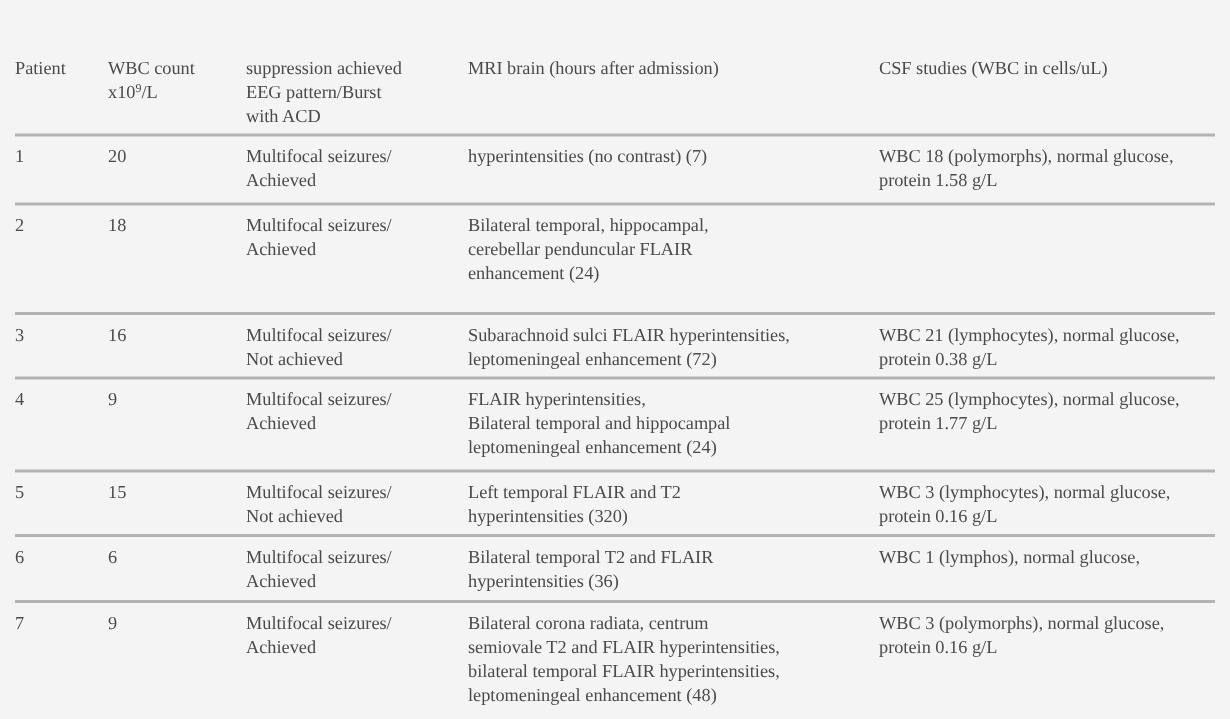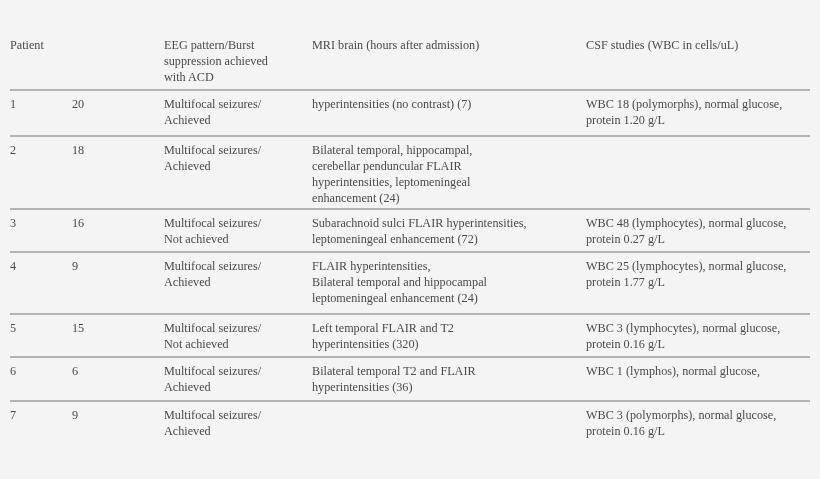--- a/index.html
+++ b/index.html
@@ -31,6 +31,10 @@
 <div class="table">
   <div class="hdr">
     <div class="cell c0">Patient</div>
+    <div class="cell c1">
+      <span class="line">WBC count</span>
+      <span class="line"><span>x10</span><sup>9</sup><span>/L</span></span>
+    </div>
     <div class="cell c2">
       <span class="line">EEG pattern/Burst</span>
       <span class="line">suppression achieved</span>

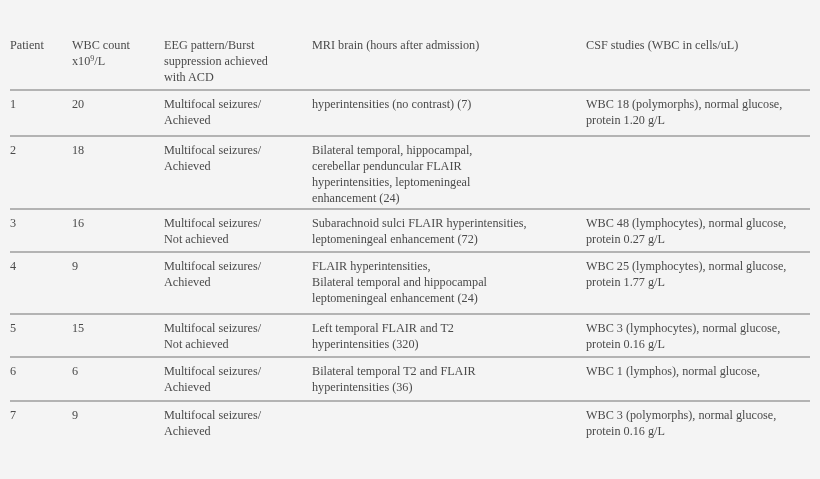--- a/index.html
+++ b/index.html
@@ -36,8 +36,8 @@
       <span class="line"><span>x10</span><sup>9</sup><span>/L</span></span>
     </div>
     <div class="cell c2">
+      <span class="line">suppression achieved</span>
       <span class="line">EEG pattern/Burst</span>
-      <span class="line">suppression achieved</span>
       <span class="line">with ACD</span>
     </div>
     <div class="cell c3">MRI brain (hours after admission)</div>

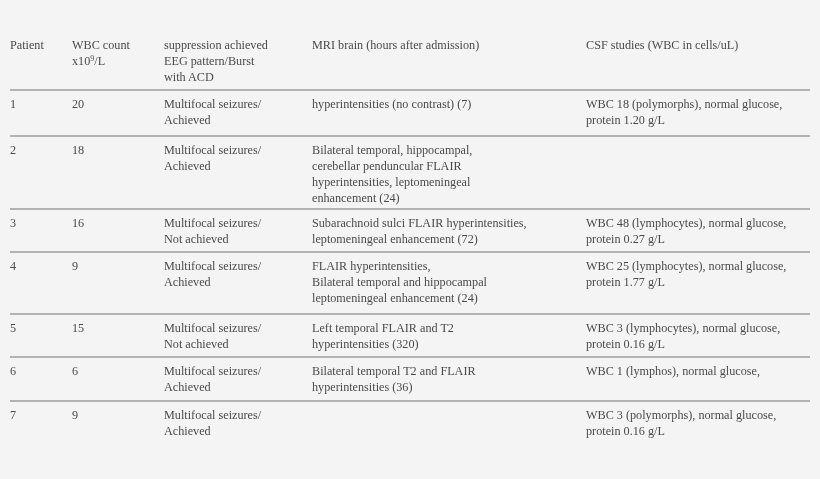--- a/index.html
+++ b/index.html
@@ -57,7 +57,7 @@
         </div>
         <div class="cell c4">
           <span class="line">WBC 18 (polymorphs), normal glucose,</span>
-          <span class="line">protein 1.20 g/L</span>
+          <span class="line">protein 1.58 g/L</span>
         </div>
       </div>
       <div class="row" style="top: 135px; height: 73px;">

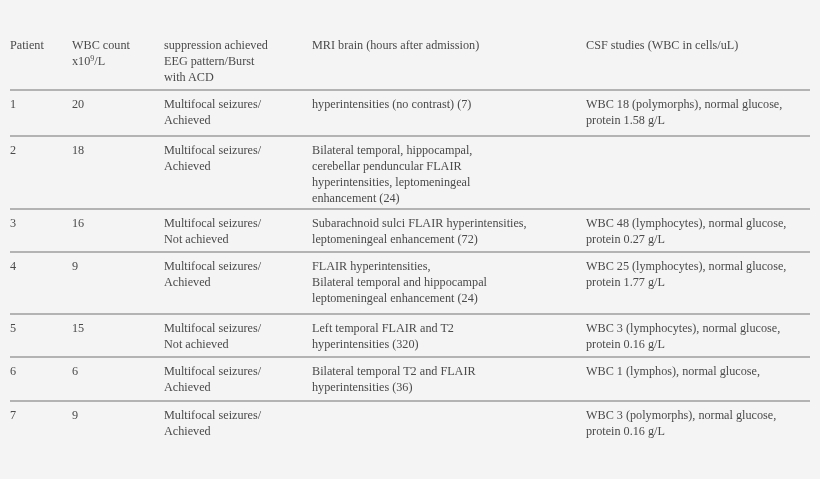--- a/index.html
+++ b/index.html
@@ -70,7 +70,6 @@
         <div class="cell c3">
           <span class="line">Bilateral temporal, hippocampal,</span>
           <span class="line">cerebellar penduncular FLAIR</span>
-          <span class="line">hyperintensities, leptomeningeal</span>
           <span class="line">enhancement (24)</span>
         </div>
       </div>

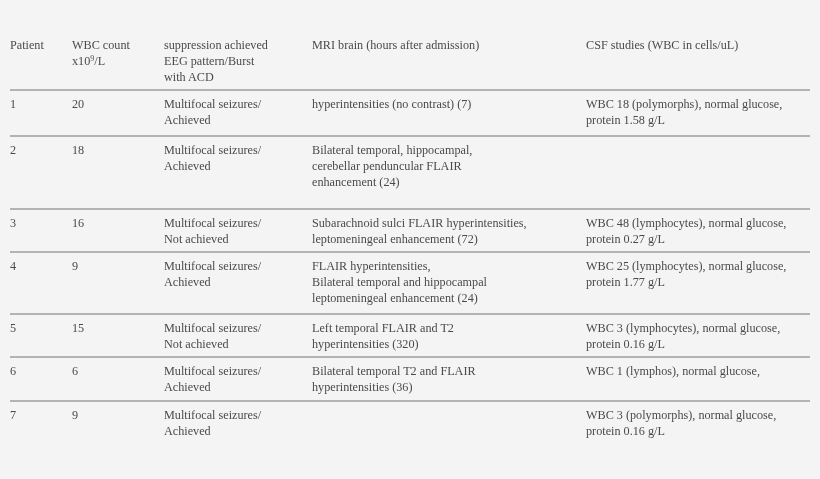--- a/index.html
+++ b/index.html
@@ -85,7 +85,7 @@
           <span class="line">leptomeningeal enhancement (72)</span>
         </div>
         <div class="cell c4">
-          <span class="line">WBC 48 (lymphocytes), normal glucose,</span>
+          <span class="line">WBC 21 (lymphocytes), normal glucose,</span>
           <span class="line">protein 0.27 g/L</span>
         </div>
       </div>

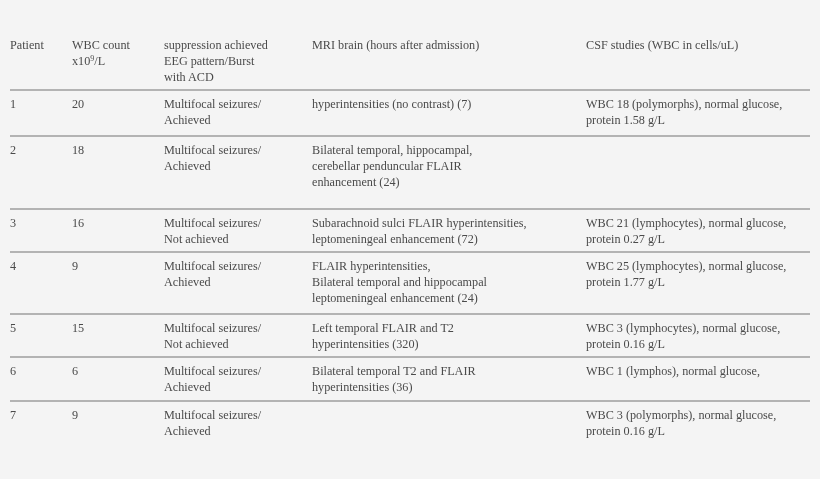--- a/index.html
+++ b/index.html
@@ -86,7 +86,7 @@
         </div>
         <div class="cell c4">
           <span class="line">WBC 21 (lymphocytes), normal glucose,</span>
-          <span class="line">protein 0.27 g/L</span>
+          <span class="line">protein 0.38 g/L</span>
         </div>
       </div>
       <div class="row" style="top: 251px; height: 62px;">

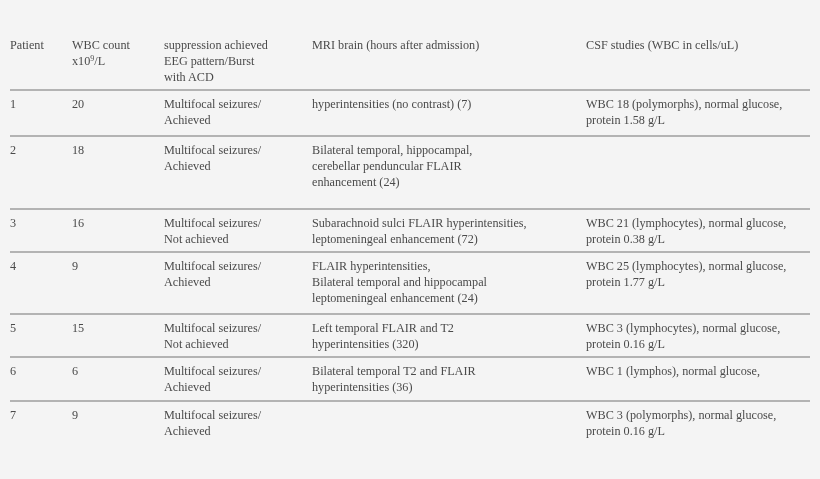--- a/index.html
+++ b/index.html
@@ -144,6 +144,12 @@
           <span class="line">Multifocal seizures/</span>
           <span class="line">Achieved</span>
         </div>
+        <div class="cell c3">
+          <span class="line">Bilateral corona radiata, centrum</span>
+          <span class="line">semiovale T2 and FLAIR hyperintensities,</span>
+          <span class="line">bilateral temporal FLAIR hyperintensities,</span>
+          <span class="line">leptomeningeal enhancement (48)</span>
+        </div>
         <div class="cell c4">
           <span class="line">WBC 3 (polymorphs), normal glucose,</span>
           <span class="line">protein 0.16 g/L</span>

